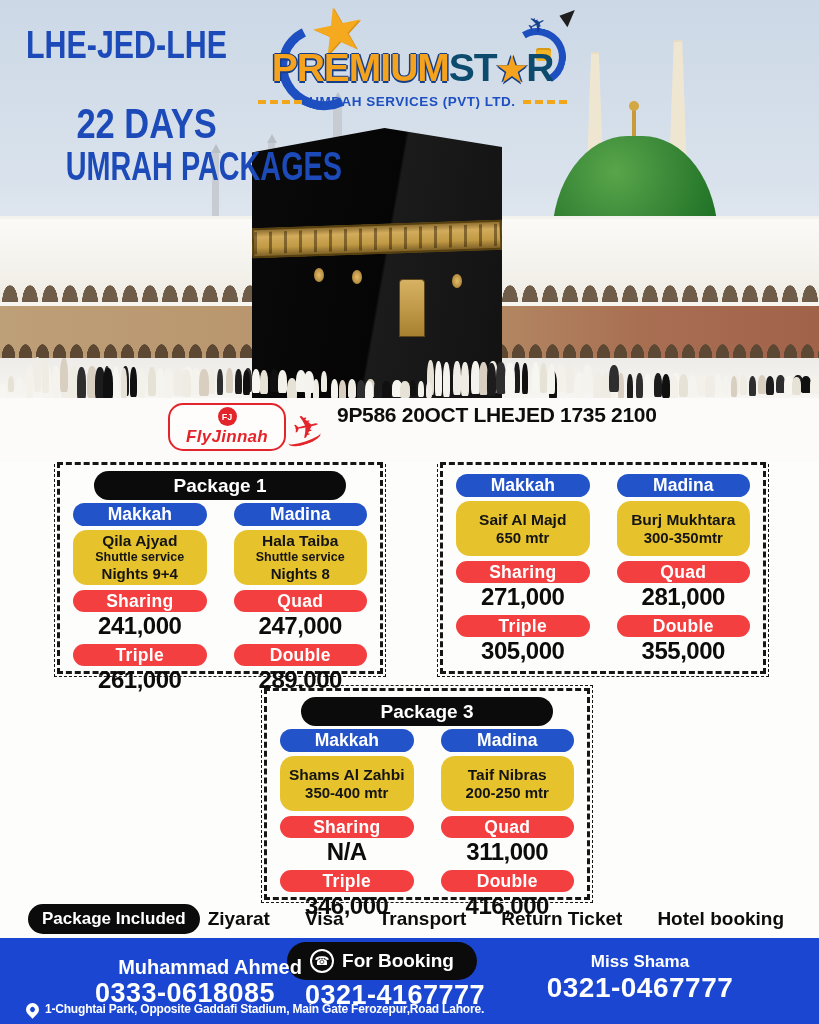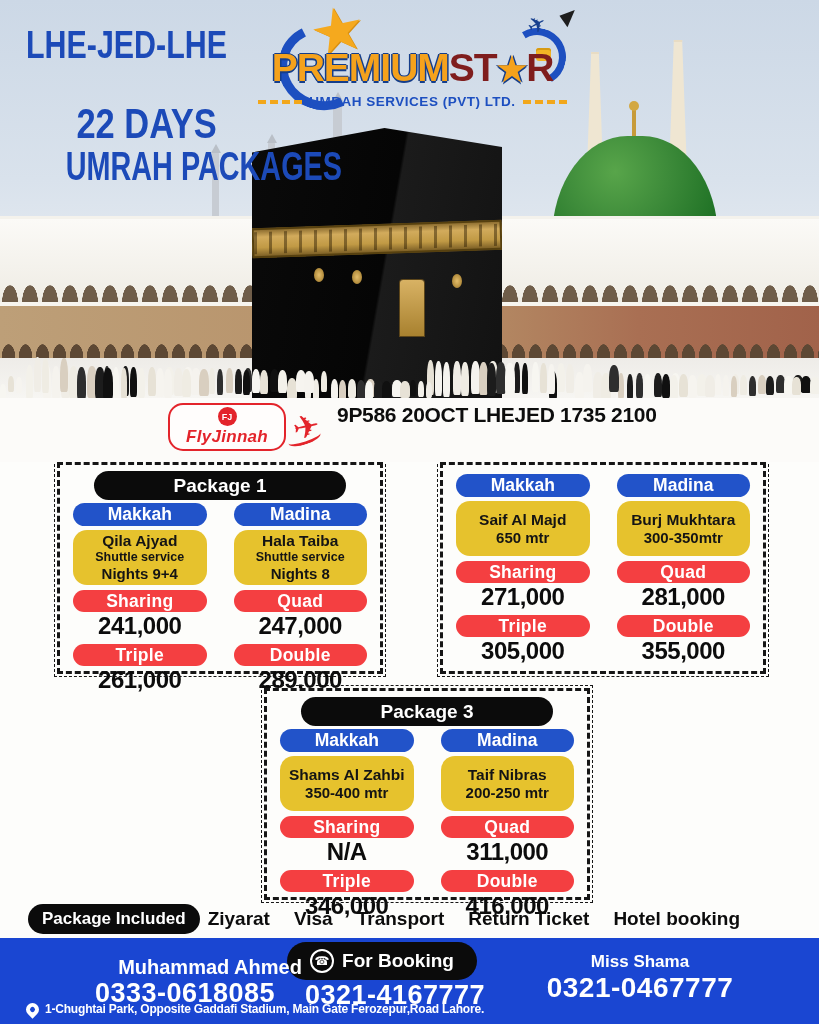--- a/index.html
+++ b/index.html
@@ -69,7 +69,7 @@
   .logo-luggage { position:absolute; left:296px; top:40px; width:15px; height:13px; background:#f2b325; border-radius:3px; box-shadow:inset 0 2px 0 #d79a12; }
   .brand-line { position:absolute; left:0; top:38px; width:100%; text-align:center; font-size:39px; font-weight:800; white-space:nowrap; letter-spacing:-1px; }
   .brand-premium { color:#f5a21c; text-shadow:-1.5px 0 #153e8b, 1.5px 0 #153e8b, 0 -1.5px #153e8b, 0 1.5px #153e8b; }
-  .brand-st, .brand-r { color:#7f1d1d; }
+  .brand-st, .brand-r { color:#0c4a6e; }
   .brand-star-a { color:#f5a21c; font-size:34px; text-shadow:-1.5px 0 #153e8b, 1.5px 0 #153e8b, 0 1.5px #153e8b; }
   .subtitle-row { position:absolute; left:0; top:86px; width:100%; display:flex; align-items:center; justify-content:center; gap:7px; }
   .subtitle-dash { width:44px; border-top:4px dashed #f2a71b; }

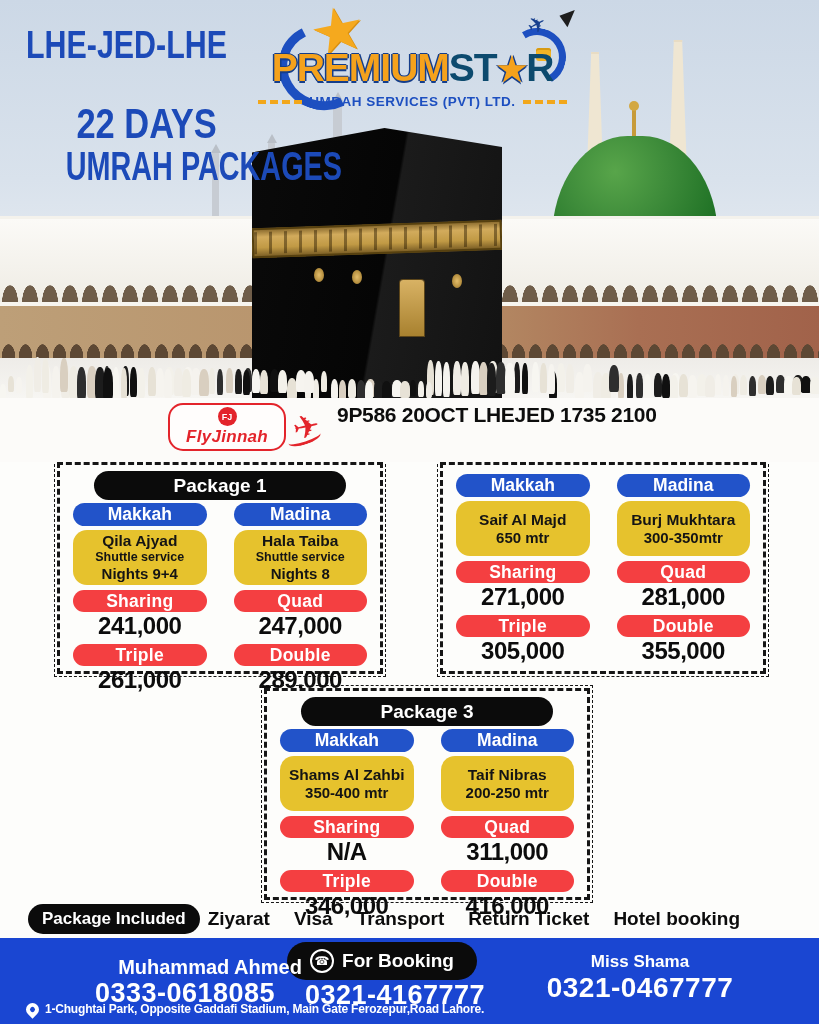--- a/index.html
+++ b/index.html
@@ -109,7 +109,7 @@
   .included { position:absolute; left:28px; top:903px; width:770px; height:32px; display:flex; align-items:center; z-index:9; }
   .included-badge { background:#0b0b0b; color:#fff; font-size:17px; font-weight:700; height:30px; border-radius:16px;
          display:flex; align-items:center; padding:0 14px; white-space:nowrap; }
-  .included-items { display:flex; gap:24px; margin-left:8px; color:#0c0c0c; font-size:19px; font-weight:800; white-space:nowrap; }
+  .included-items { display:flex; gap:35px; margin-left:8px; color:#0c0c0c; font-size:19px; font-weight:800; white-space:nowrap; }
 
   
   .footer { position:absolute; left:0; top:938px; width:819px; height:86px; background:#1a46d2; color:#fff; z-index:8; }

